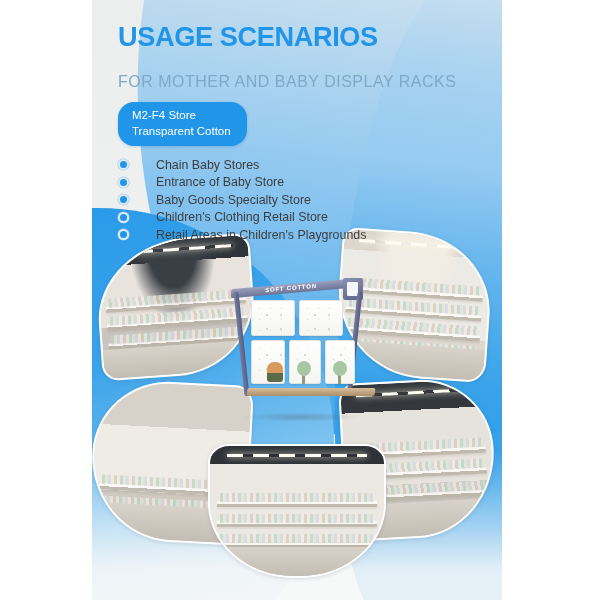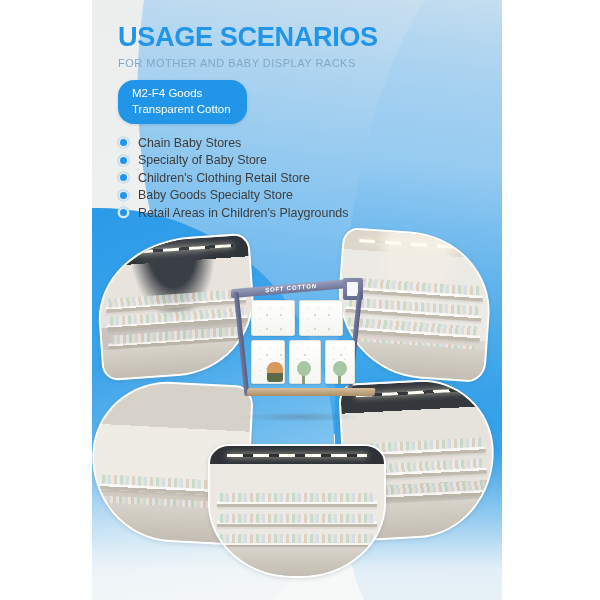--- a/index.html
+++ b/index.html
@@ -71,8 +71,8 @@
     white-space: nowrap;
   }
   .subtitle {
-    margin-top: 6px;
-    font-size: 11px;
+    margin-top: 22px;
+    font-size: 16px;
     letter-spacing: .5px;
     color: #7fa9c6;
     white-space: nowrap;

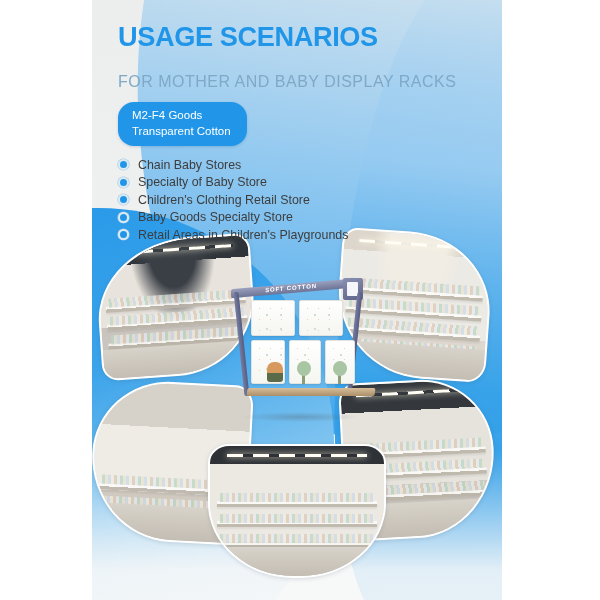--- a/index.html
+++ b/index.html
@@ -279,7 +279,7 @@
     <div class="subtitle">FOR MOTHER AND BABY DISPLAY RACKS</div>
 
     <div class="badge">
-      <span>M2-F4 Goods</span><br>
+      <span>M2-F4 Store</span><br>
       <span>Transparent Cotton</span>
     </div>
 

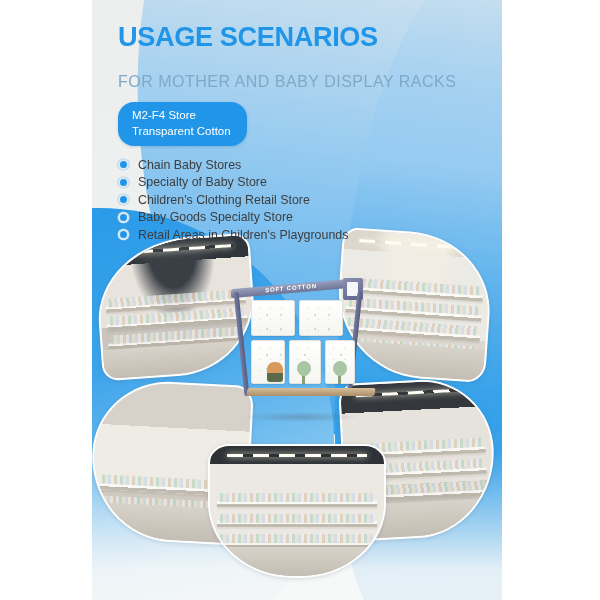--- a/index.html
+++ b/index.html
@@ -94,7 +94,7 @@
   .bullet-row {
     display: flex;
     align-items: center;
-    gap: 9px;
+    gap: 27px;
     margin-bottom: 3.5px;
   }
   .dot {

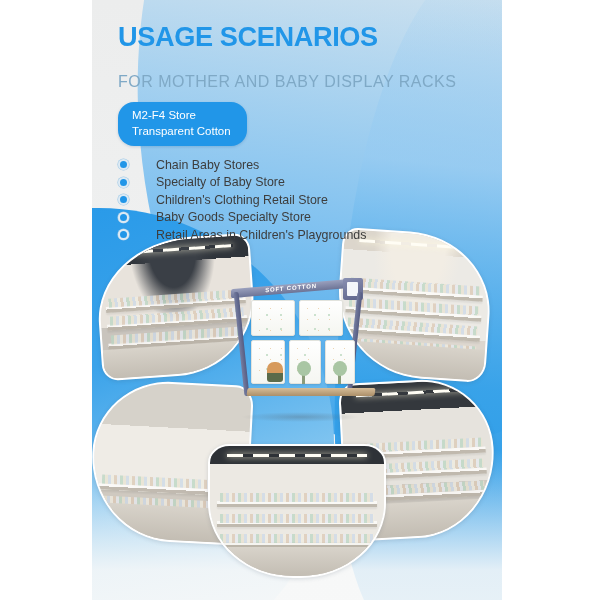--- a/index.html
+++ b/index.html
@@ -290,7 +290,7 @@
       </div>
       <div class="bullet-row">
         <span class="dot"></span>
-        <span class="bullet-text">Specialty of Baby Store</span>
+        <span class="bullet-text">Entrance of Baby Store</span>
       </div>
       <div class="bullet-row">
         <span class="dot"></span>

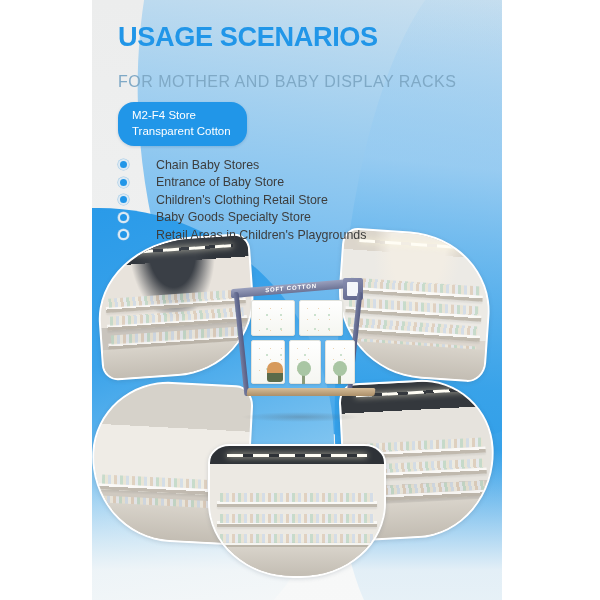--- a/index.html
+++ b/index.html
@@ -294,11 +294,11 @@
       </div>
       <div class="bullet-row">
         <span class="dot"></span>
-        <span class="bullet-text">Children's Clothing Retail Store</span>
+        <span class="bullet-text">Baby Goods Specialty Store</span>
       </div>
       <div class="bullet-row">
         <span class="dot"></span>
-        <span class="bullet-text">Baby Goods Specialty Store</span>
+        <span class="bullet-text">Children's Clothing Retail Store</span>
       </div>
       <div class="bullet-row">
         <span class="dot"></span>

